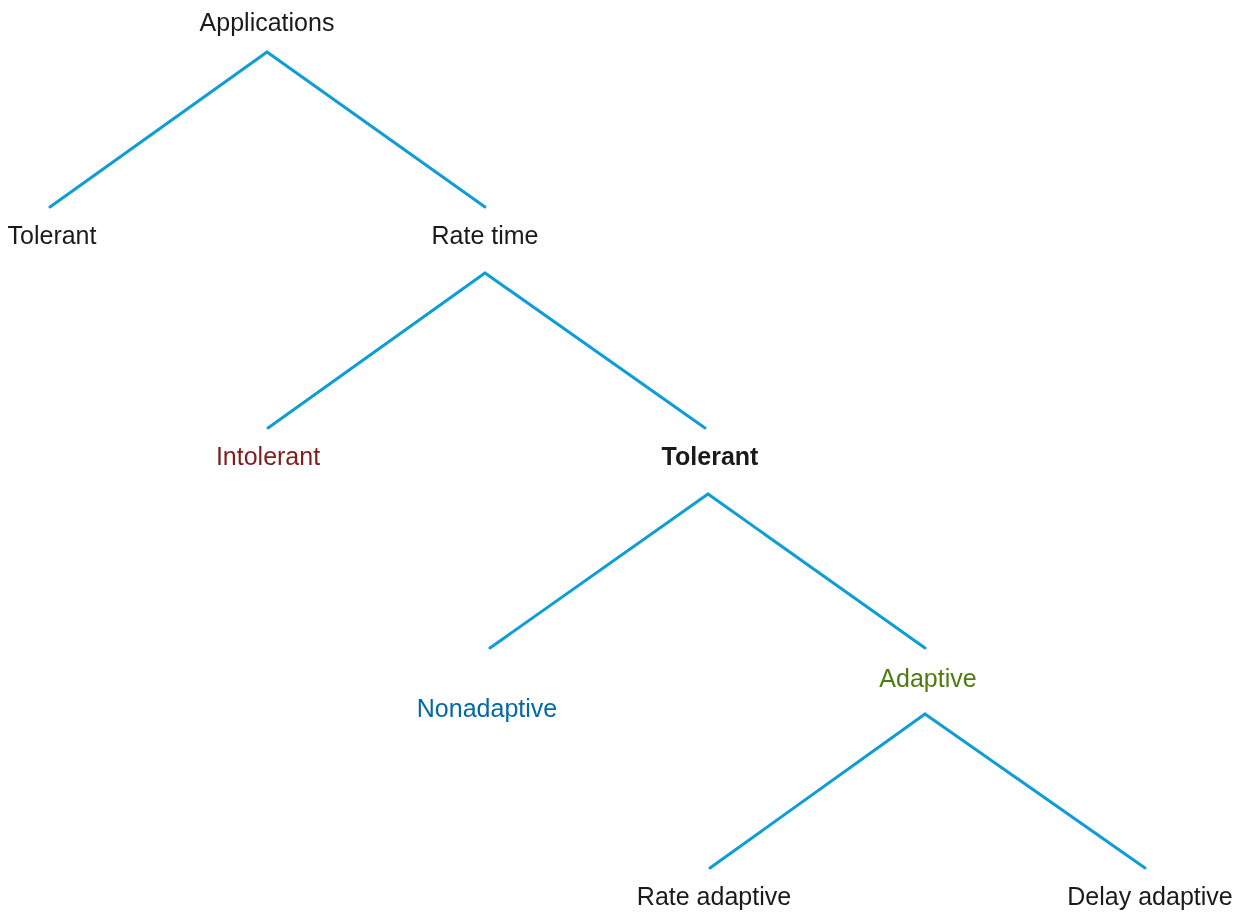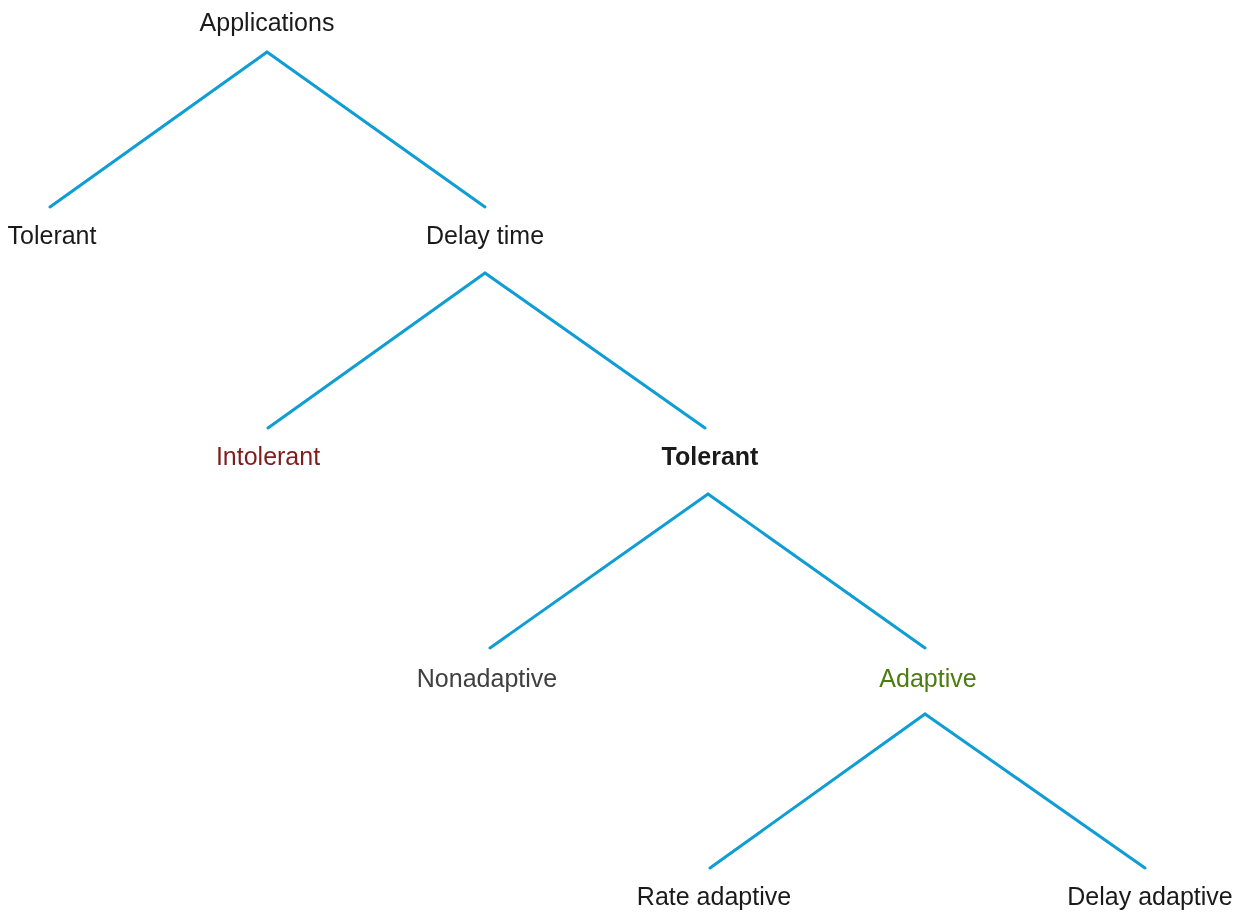--- a/index.html
+++ b/index.html
@@ -56,7 +56,7 @@
   <div id="label-layer">
       <div class="node-label" style="left: 267px; top: 22px; color: rgb(26, 26, 26);">Applications</div>
       <div class="node-label" style="left: 52px; top: 235px; color: rgb(26, 26, 26);">Tolerant</div>
-      <div class="node-label" style="left: 485px; top: 235px; color: rgb(26, 26, 26);">Delay time</div>
+      <div class="node-label" style="left: 485px; top: 235px; color: rgb(26, 26, 26);">Rate time</div>
       <div class="node-label" style="left: 268px; top: 456px; color: #7f1d1d;">Intolerant</div>
       <div class="node-label" style="left: 710px; top: 456px; color: rgb(26, 26, 26); font-weight: bold;">Tolerant</div>
       <div class="node-label" style="left: 487px; top: 678px; color: #404040;">Nonadaptive</div>

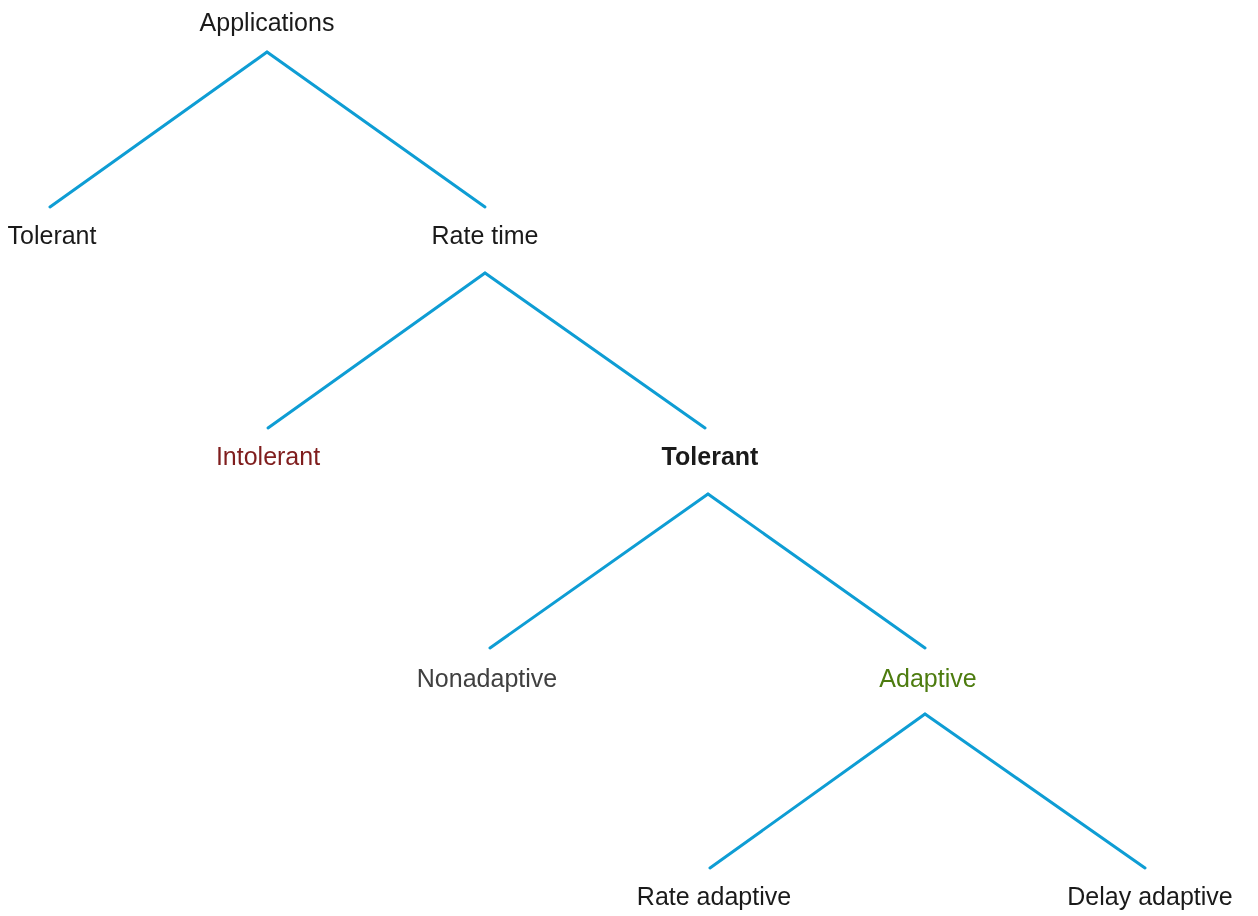--- a/index.html
+++ b/index.html
@@ -59,7 +59,7 @@
       <div class="node-label" style="left: 485px; top: 235px; color: rgb(26, 26, 26);">Rate time</div>
       <div class="node-label" style="left: 268px; top: 456px; color: #7f1d1d;">Intolerant</div>
       <div class="node-label" style="left: 710px; top: 456px; color: rgb(26, 26, 26); font-weight: bold;">Tolerant</div>
-      <div class="node-label" style="left: 487px; top: 678px; color: #404040;">Nonadaptive</div>
+      <div class="node-label" style="left: 487px; top: 708px; color: #0369a1;">Nonadaptive</div>
       <div class="node-label" style="left: 928px; top: 678px; color: #4d7c0f;">Adaptive</div>
       <div class="node-label" style="left: 714px; top: 896px; color: rgb(26, 26, 26);">Rate adaptive</div>
       <div class="node-label" style="left: 1150px; top: 896px; color: rgb(26, 26, 26);">Delay adaptive</div>

